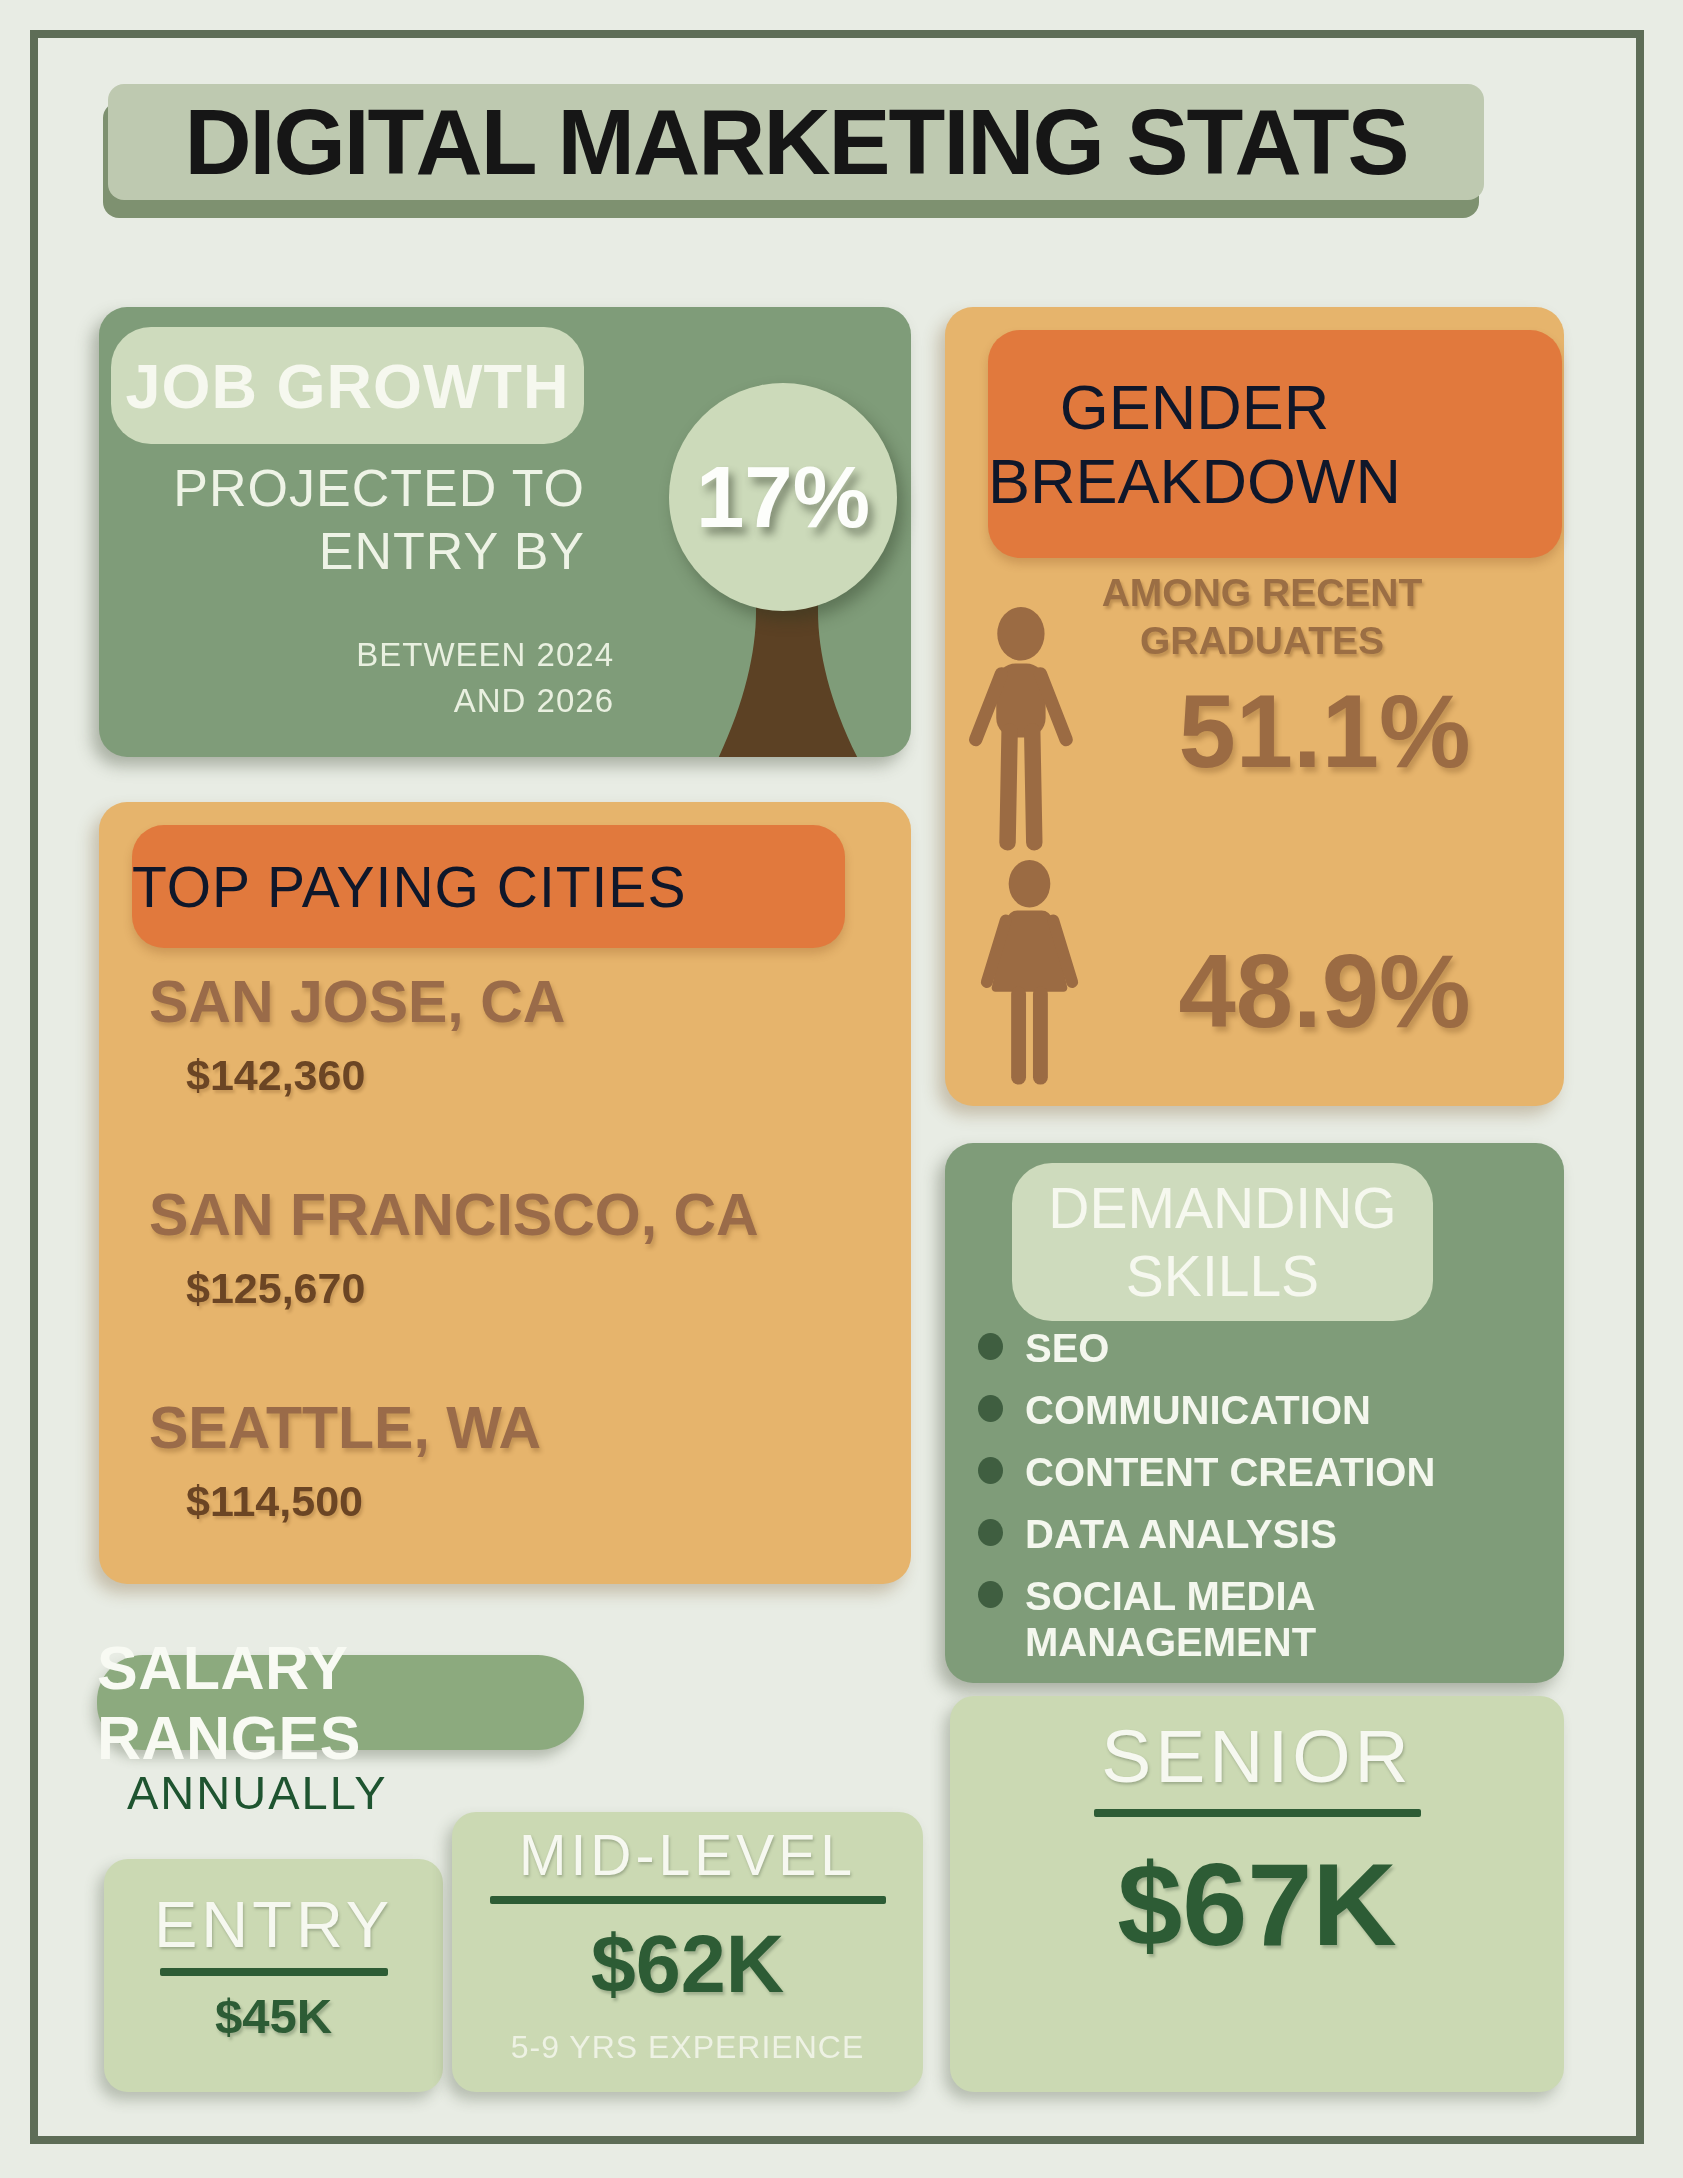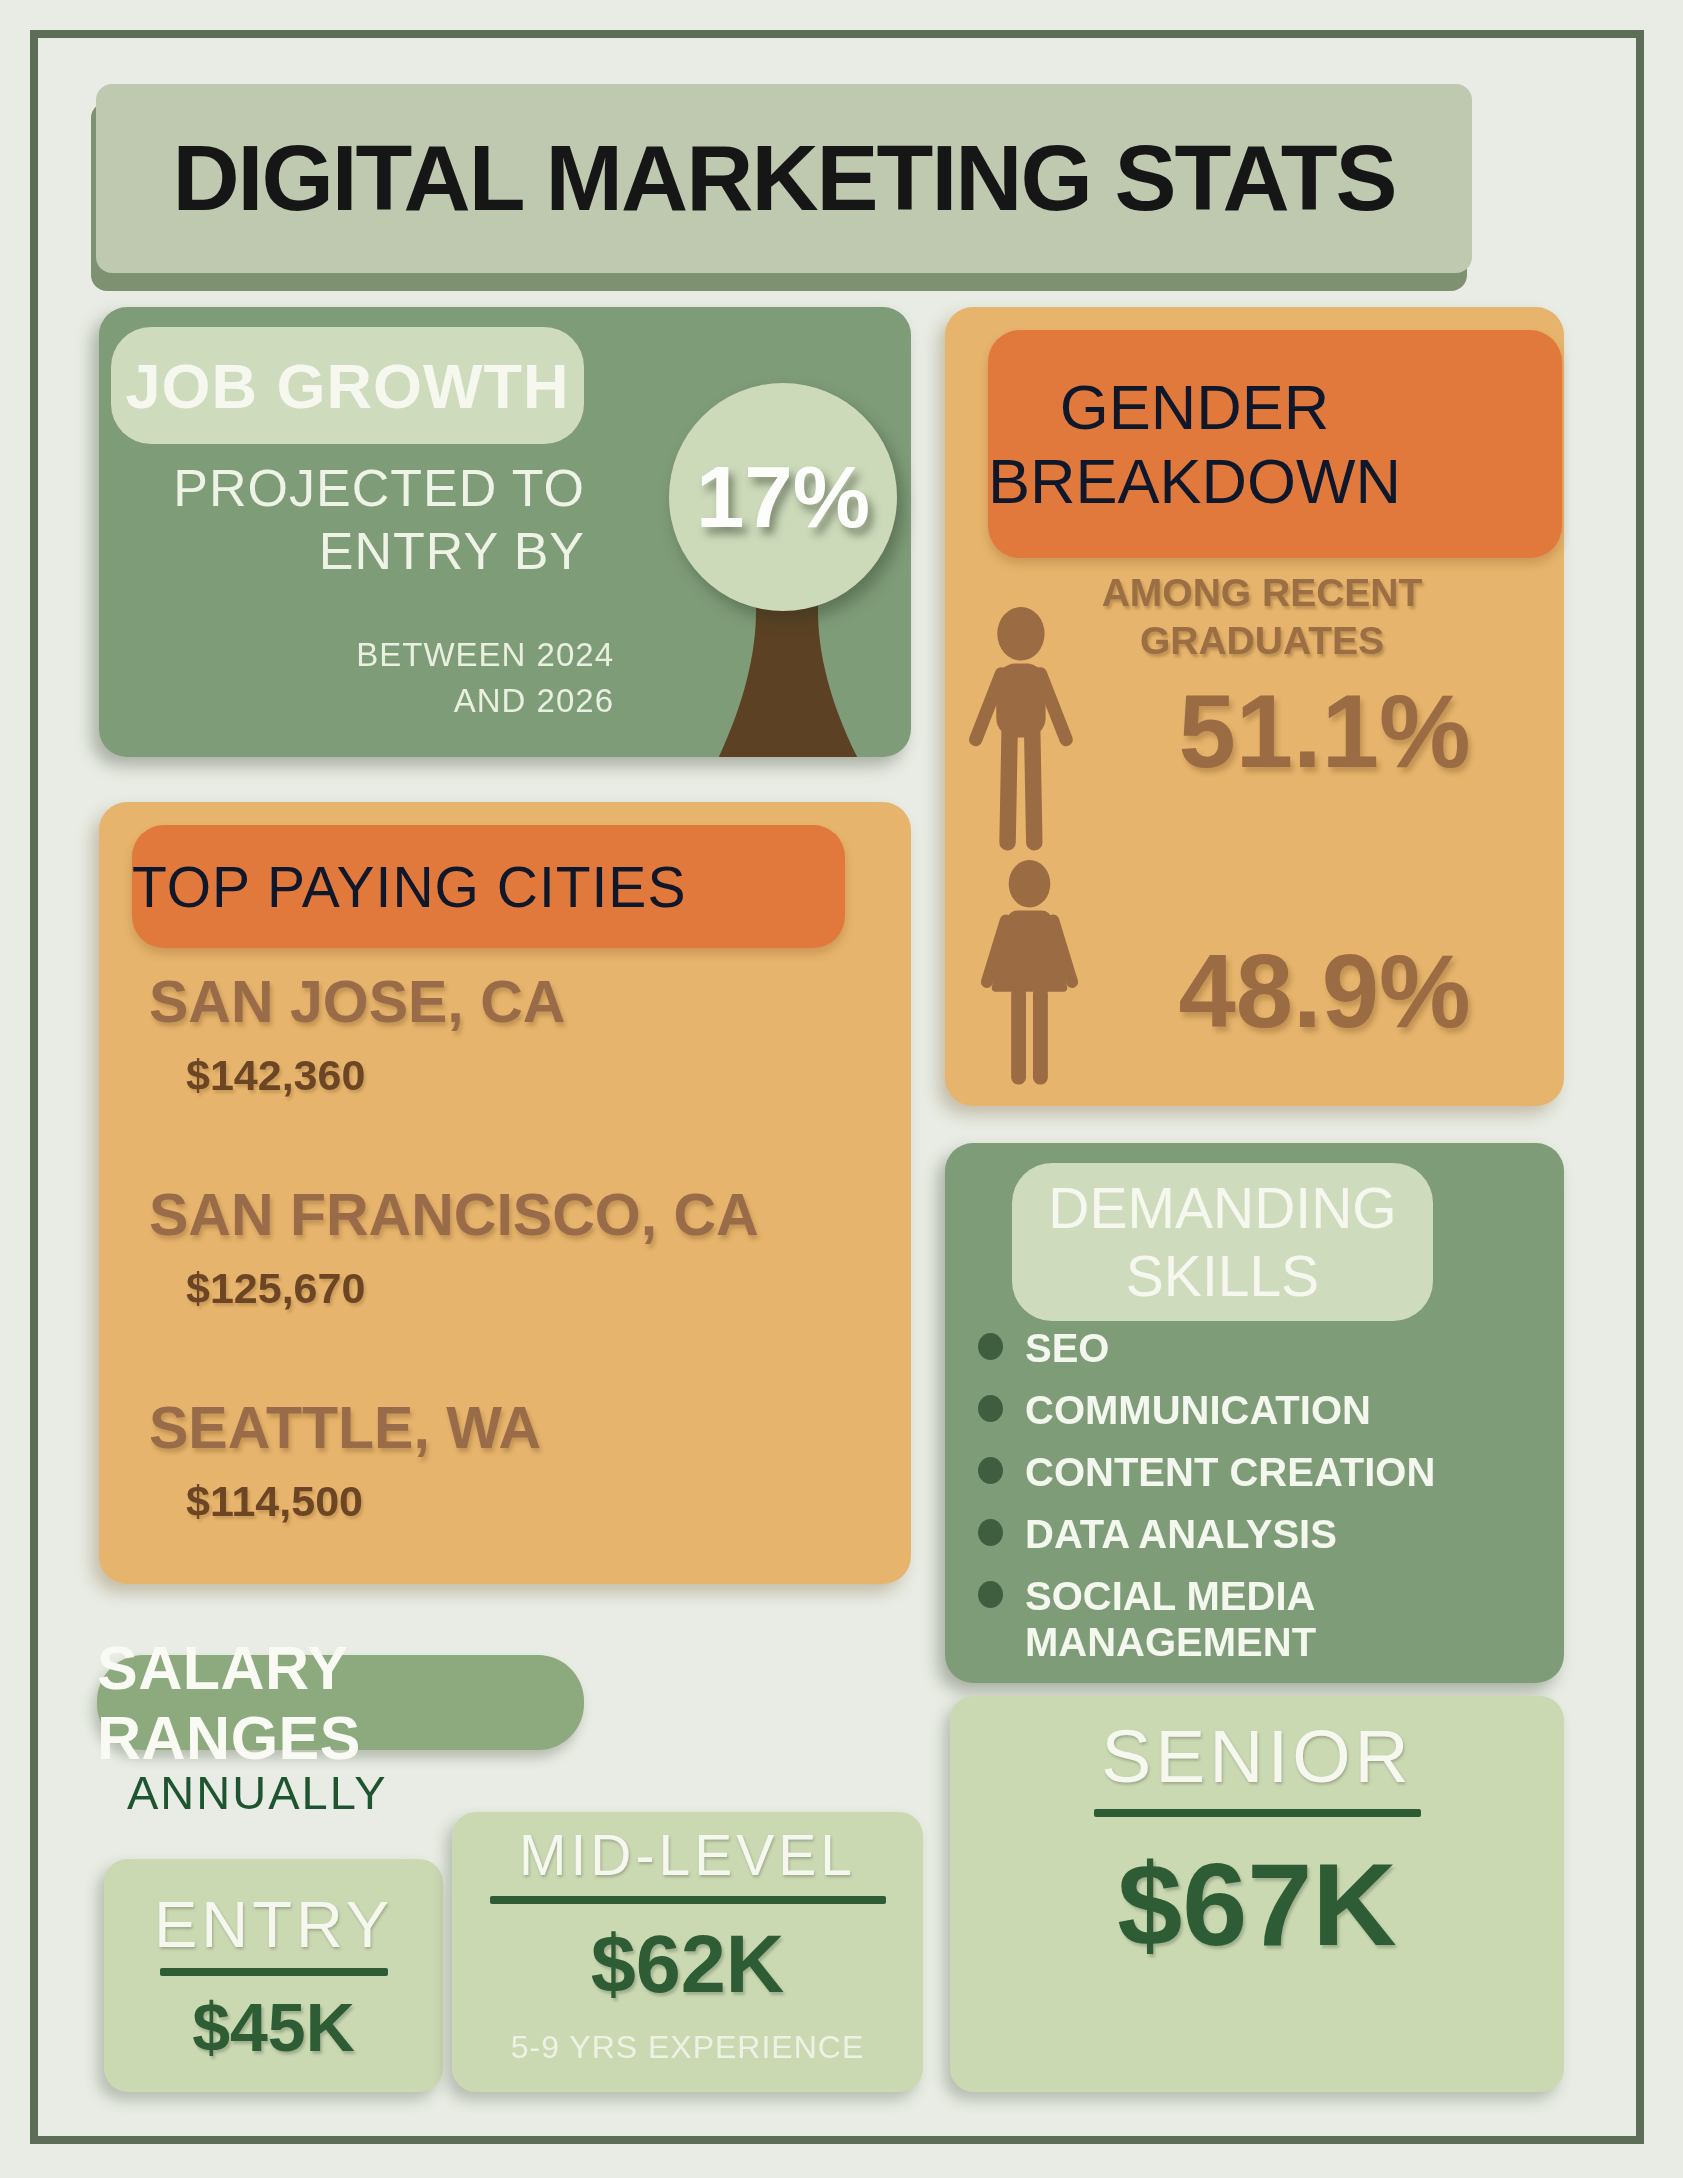--- a/index.html
+++ b/index.html
@@ -16,7 +16,7 @@
 
   
   .title-box {
-    left:96px; top:84px; width:1376px; height:189px;
+    left:108px; top:84px; width:1376px; height:116px;
     background:#bec9b0; border-radius:16px;
     box-shadow:-5px 18px 0 #7e9170;
     display:flex; align-items:center; justify-content:center;

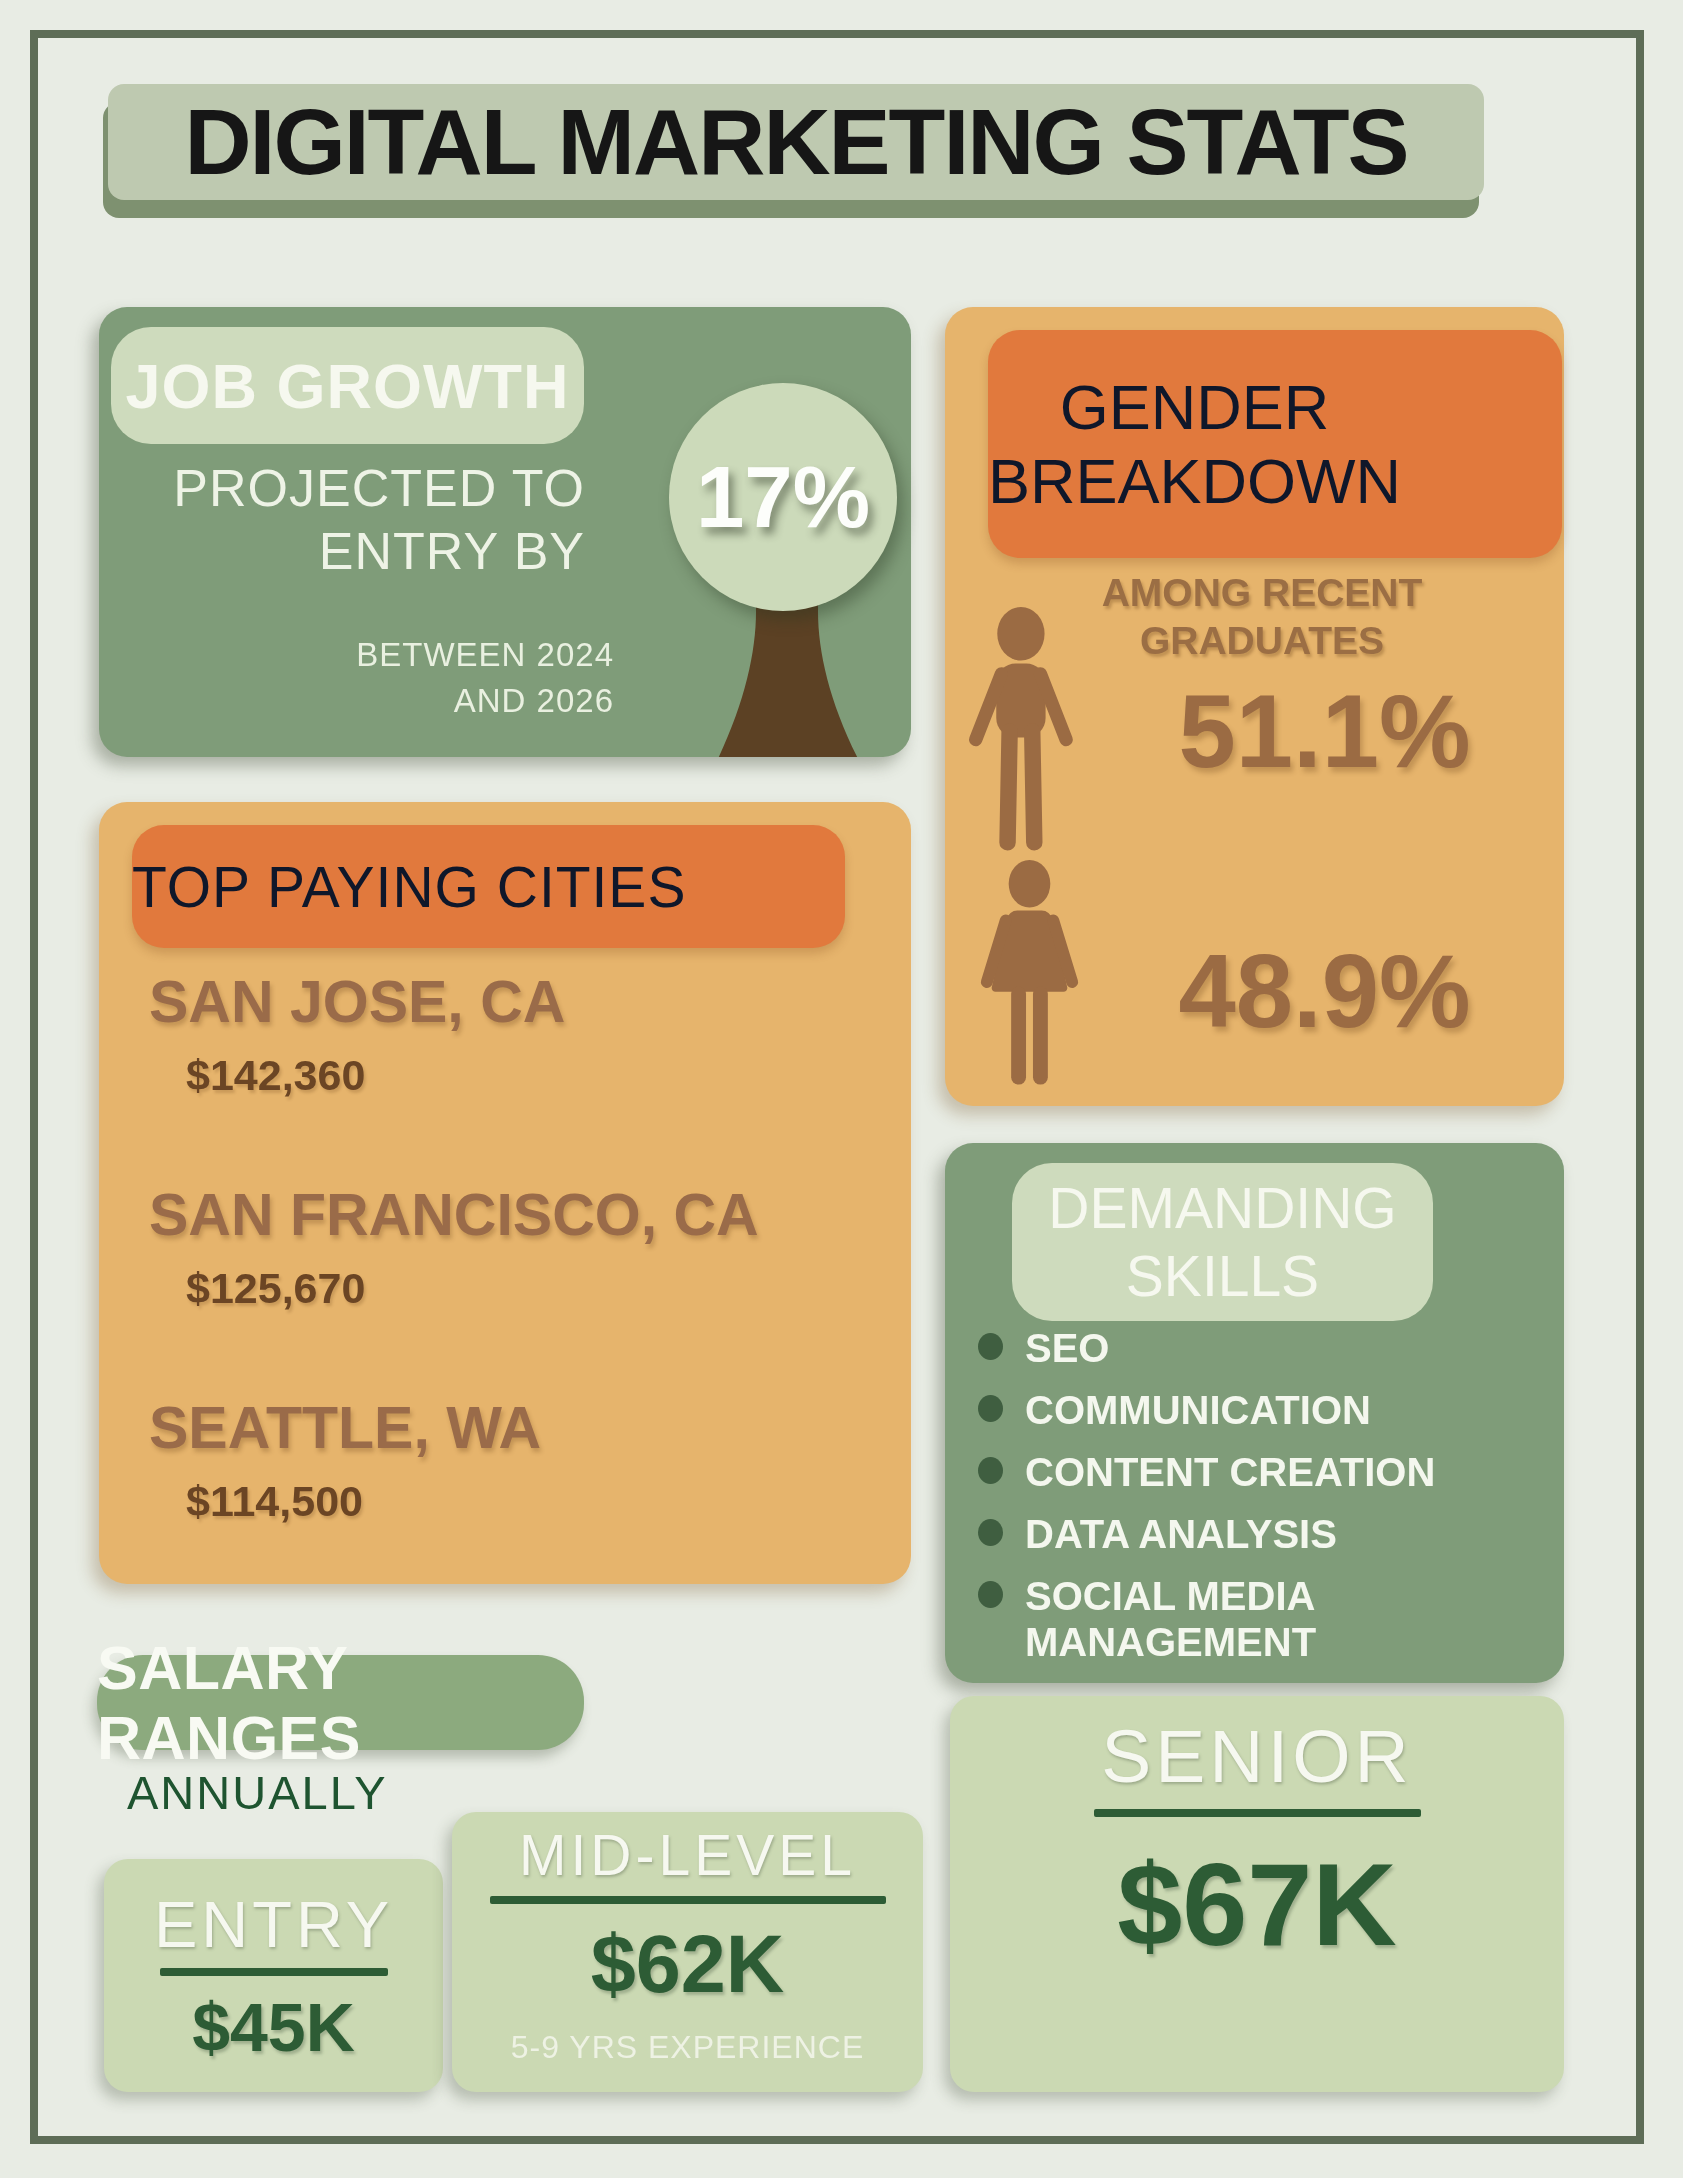--- a/index.html
+++ b/index.html
@@ -127,7 +127,7 @@
   .senior-card .level-underline { width:327px; margin-top:10px; }
 
   .level-amount { color:#2d5c35; font-weight:800; text-shadow:2px 3px 3px rgba(60,80,55,.3); white-space:nowrap; }
-  .entry-card .level-amount  { font-size:68px; margin-top:12px; }
+  .entry-card .level-amount  { font-size:49px; margin-top:12px; }
   .mid-card .level-amount    { font-size:81px; margin-top:14px; }
   .senior-card .level-amount { font-size:117px; margin-top:20px; }
 

